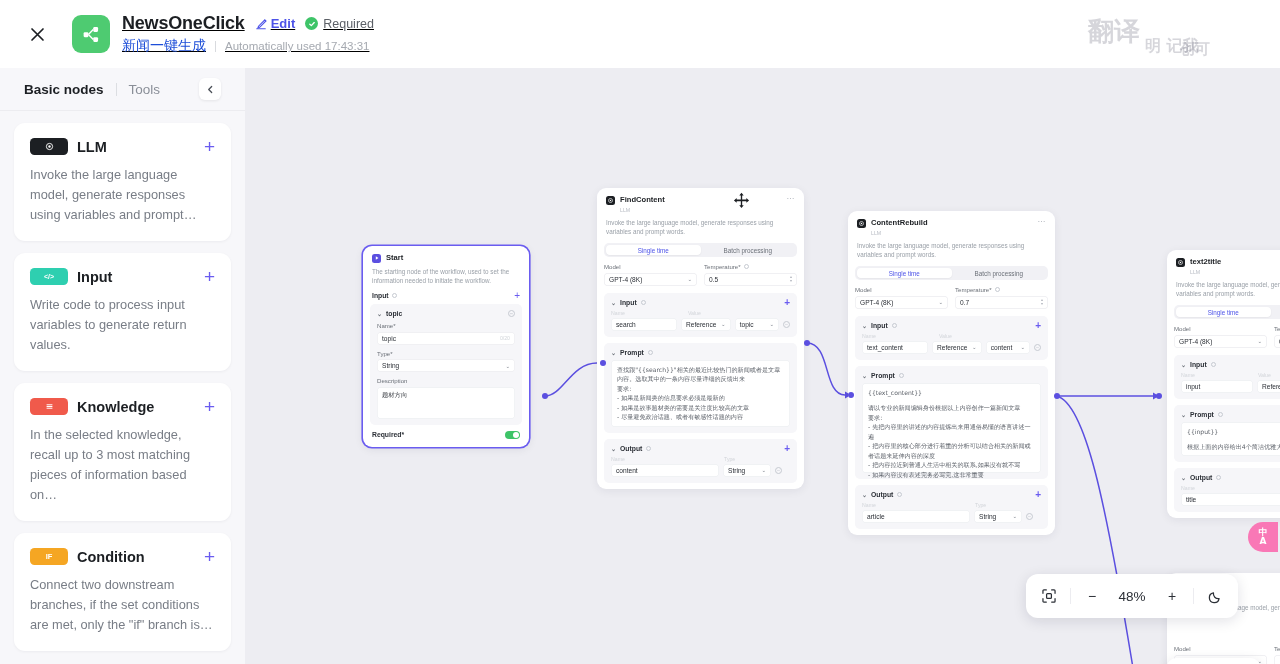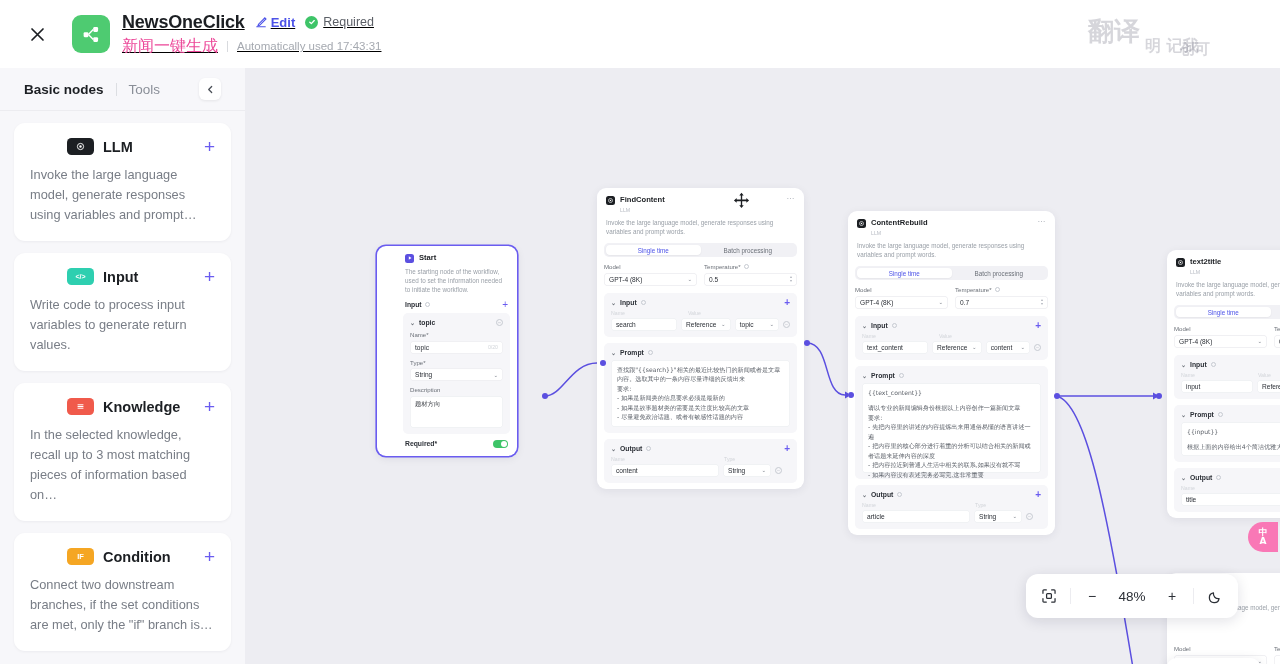--- a/index.html
+++ b/index.html
@@ -44,7 +44,7 @@
     background: #3ec468; display:flex; align-items:center; justify-content:center;
   }
   .sub-row { display:flex; align-items:center; gap:9px; margin-top: 3px; }
-  .wf-subtitle { font-size: 16px; color: #ec4899; }
+  .wf-subtitle { font-size: 14px; color: #1d4ed8; }
   .sub-div { width:1px; height: 11px; background:#d8dade; }
   .saved-text { font-size: 11.5px; color: #a5a9b0; }
 

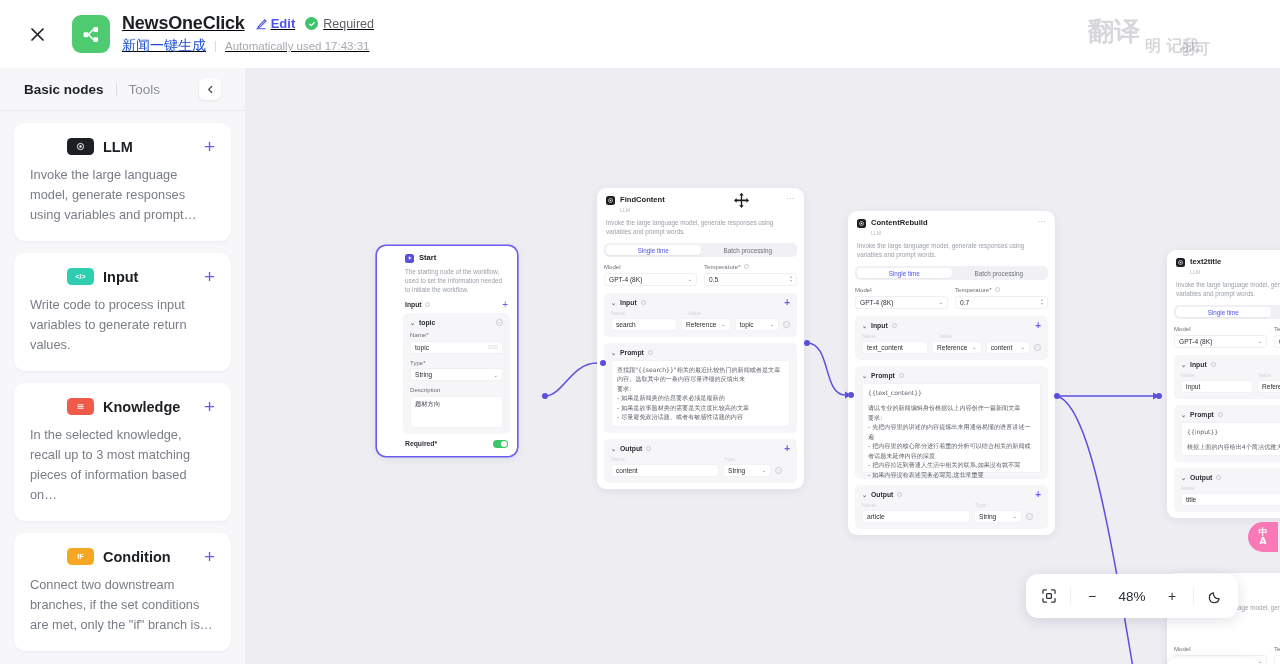--- a/index.html
+++ b/index.html
@@ -376,7 +376,7 @@
   <div class="port" style="left:809px; top:325px;"></div>
   <div class="port" style="left:911px; top:325px;"></div>
 
-  <div class="gnode selected" style="left:132px; top:178px; width:140px;padding-left:19px;">
+  <div class="gnode selected" style="left:118px; top:178px; width:166px;">
     <div class="gn-head">
       <span class="gn-ico" style="background:#5b4fe0;">
         <svg width="6" height="6" viewBox="0 0 8 8" fill="#fff">

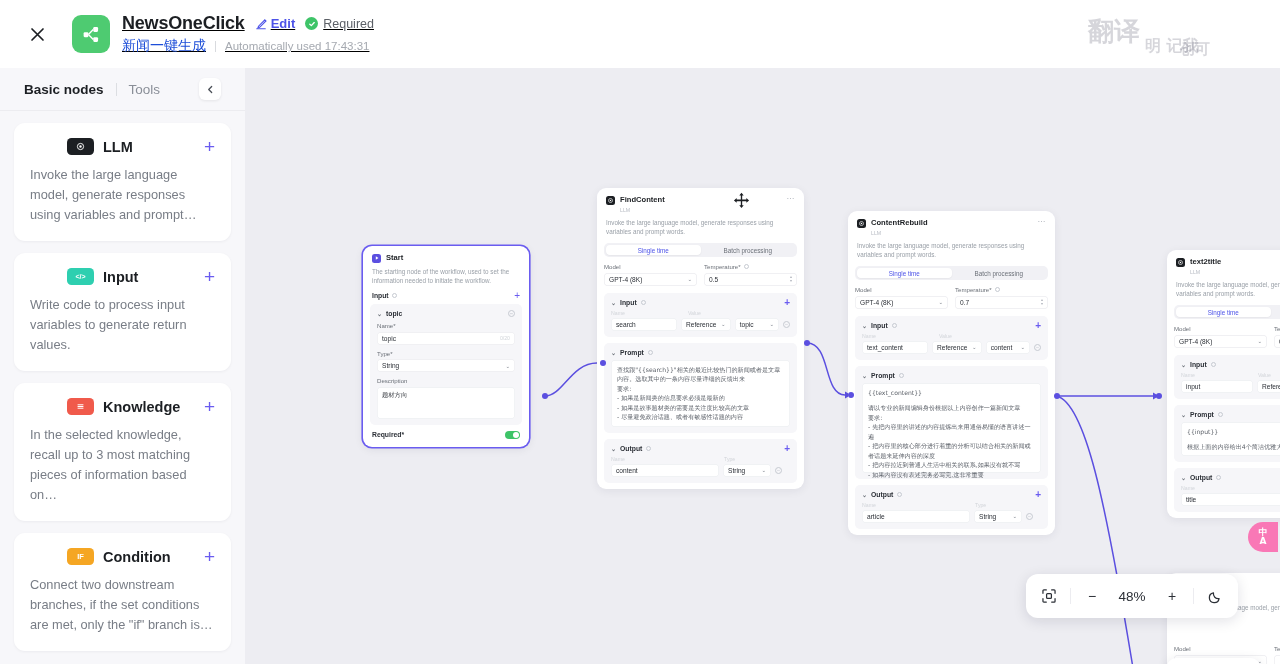--- a/index.html
+++ b/index.html
@@ -112,9 +112,9 @@
   }
   .node-card-head { display:flex; align-items:center; gap: 9px; }
   .nc-icon {
-    width: 27px; height: 17px; border-radius: 4.5px;
+    width: 38px; height: 17px; border-radius: 4.5px;
     display:flex; align-items:center; justify-content:center;
-    flex:0 0 auto; font-size: 9px; color:#fff; font-weight:bold;margin-left:37px;
+    flex:0 0 auto; font-size: 9px; color:#fff; font-weight:bold;
   }
   .nc-title { font-size: 14.5px; font-weight: bold; color:#1c1f23; }
   .nc-plus { margin-left:auto; color:#6a5cf0; font-size: 19px; line-height:1; cursor:pointer; }

